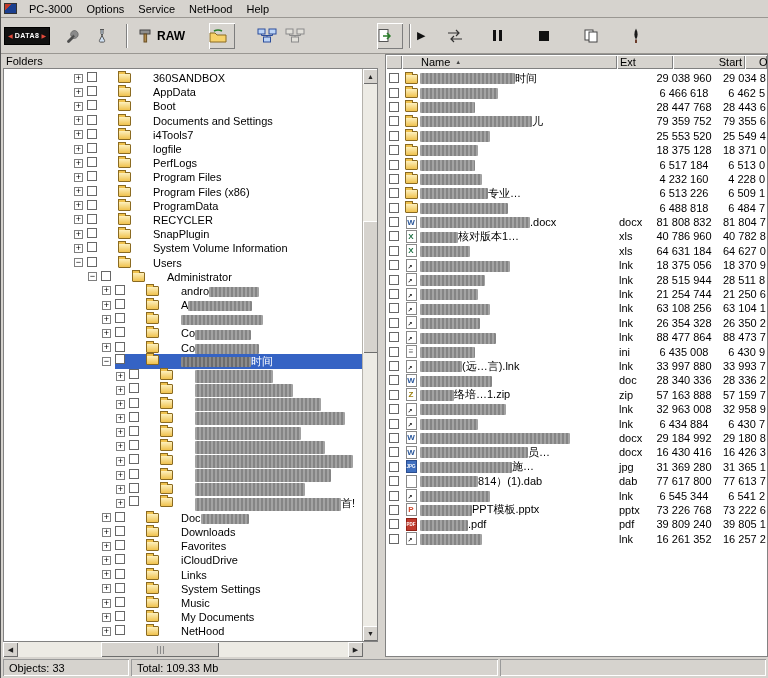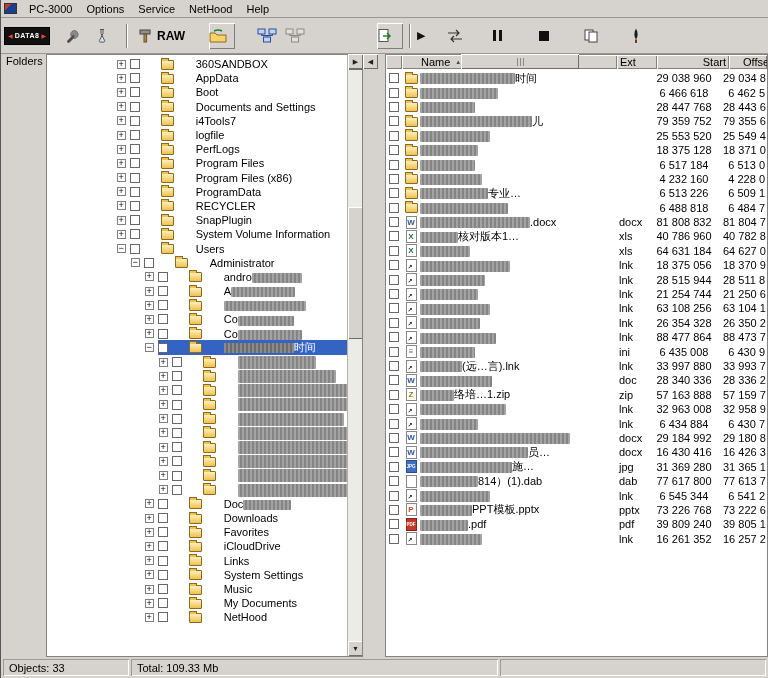--- a/index.html
+++ b/index.html
@@ -31,7 +31,7 @@
 
   
   .main{display:flex;height:603px}
-  .left{width:377px;display:flex;flex-direction:row;padding-left:2px}
+  .left{width:377px;display:flex;flex-direction:column;padding-left:2px}
   .folders-hdr{height:14px;padding:1px 3px}
   .tree-box{flex:1;display:flex;border:1px solid #828282;background:#fff;overflow:hidden}
   .tree{flex:1;overflow:hidden;padding-top:2px}

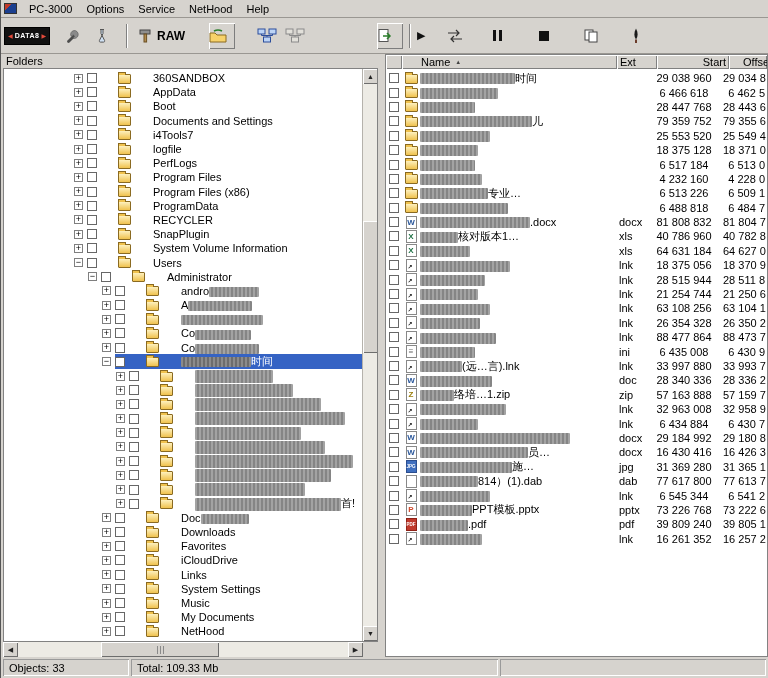--- a/index.html
+++ b/index.html
@@ -68,7 +68,7 @@
   .hc{box-shadow:inset 1px 1px 0 #fff,inset -1px -1px 0 #808080;padding:0 3px;white-space:nowrap;overflow:hidden;display:flex;align-items:center}
   .hc-blank{width:16px}
   .hc-name{width:215px;padding-left:19px}
-  .hc-ext{width:40px}
+  .hc-ext{width:56px}
   .hc-start{width:72px;justify-content:flex-end}
   .hc-offset{flex:1;padding-left:14px}
   .sortmark{font-size:6px;color:#444;margin-left:5px}

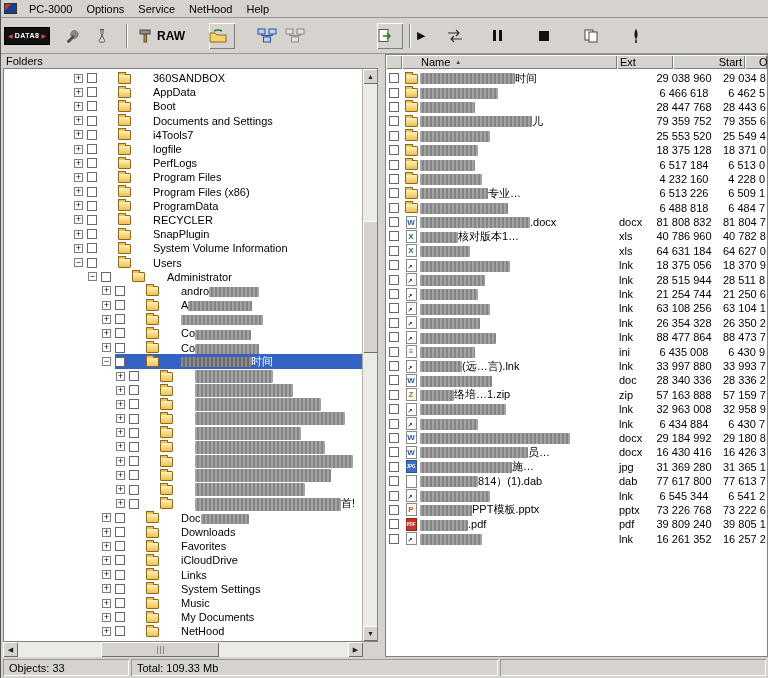--- a/index.html
+++ b/index.html
@@ -41,7 +41,7 @@
   
   .trow{display:flex;align-items:center;height:14.2px;white-space:nowrap}
   .toggle{width:9px;height:9px;flex-shrink:0;background:#fff;border:1px solid #7f7f7f;font-size:9px;line-height:7px;text-align:center;margin-right:4px;cursor:default}
-  .band{display:inline-flex;align-items:center;gap:21px;padding-right:2px}
+  .band{display:inline-flex;gap:21px;padding-right:2px}
   .band.sel{flex:1;background:#3563c4;color:#fff}
   .cb{width:10px;height:10px;flex-shrink:0;background:#fff;border:1px solid #676767}
   .fold{position:relative;width:13px;height:10px;flex-shrink:0;margin-top:1px;border:1px solid #8a6a21;border-radius:1px;background:linear-gradient(#fdf0bd,#f0c24e)}

